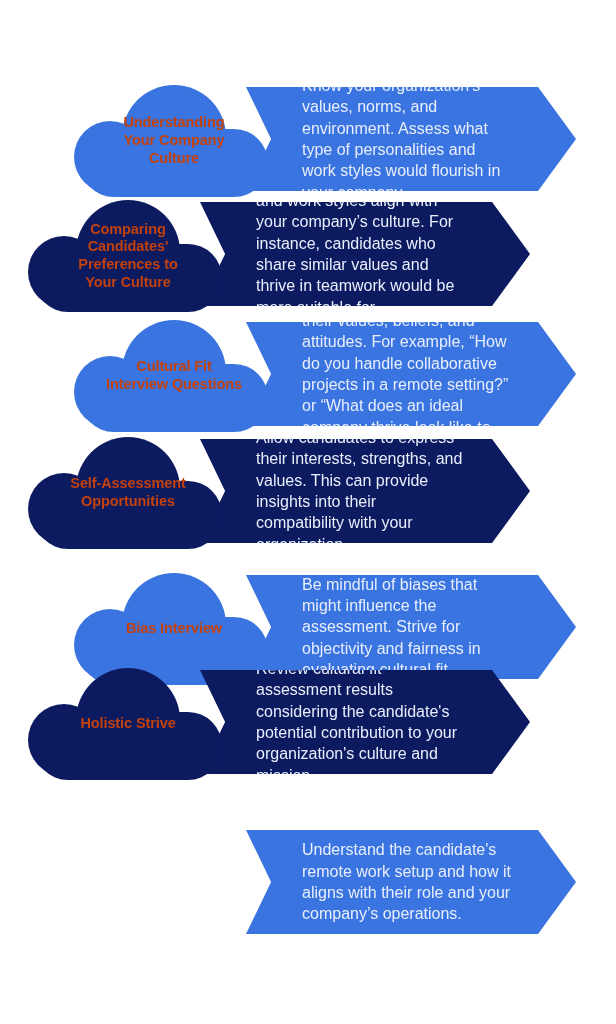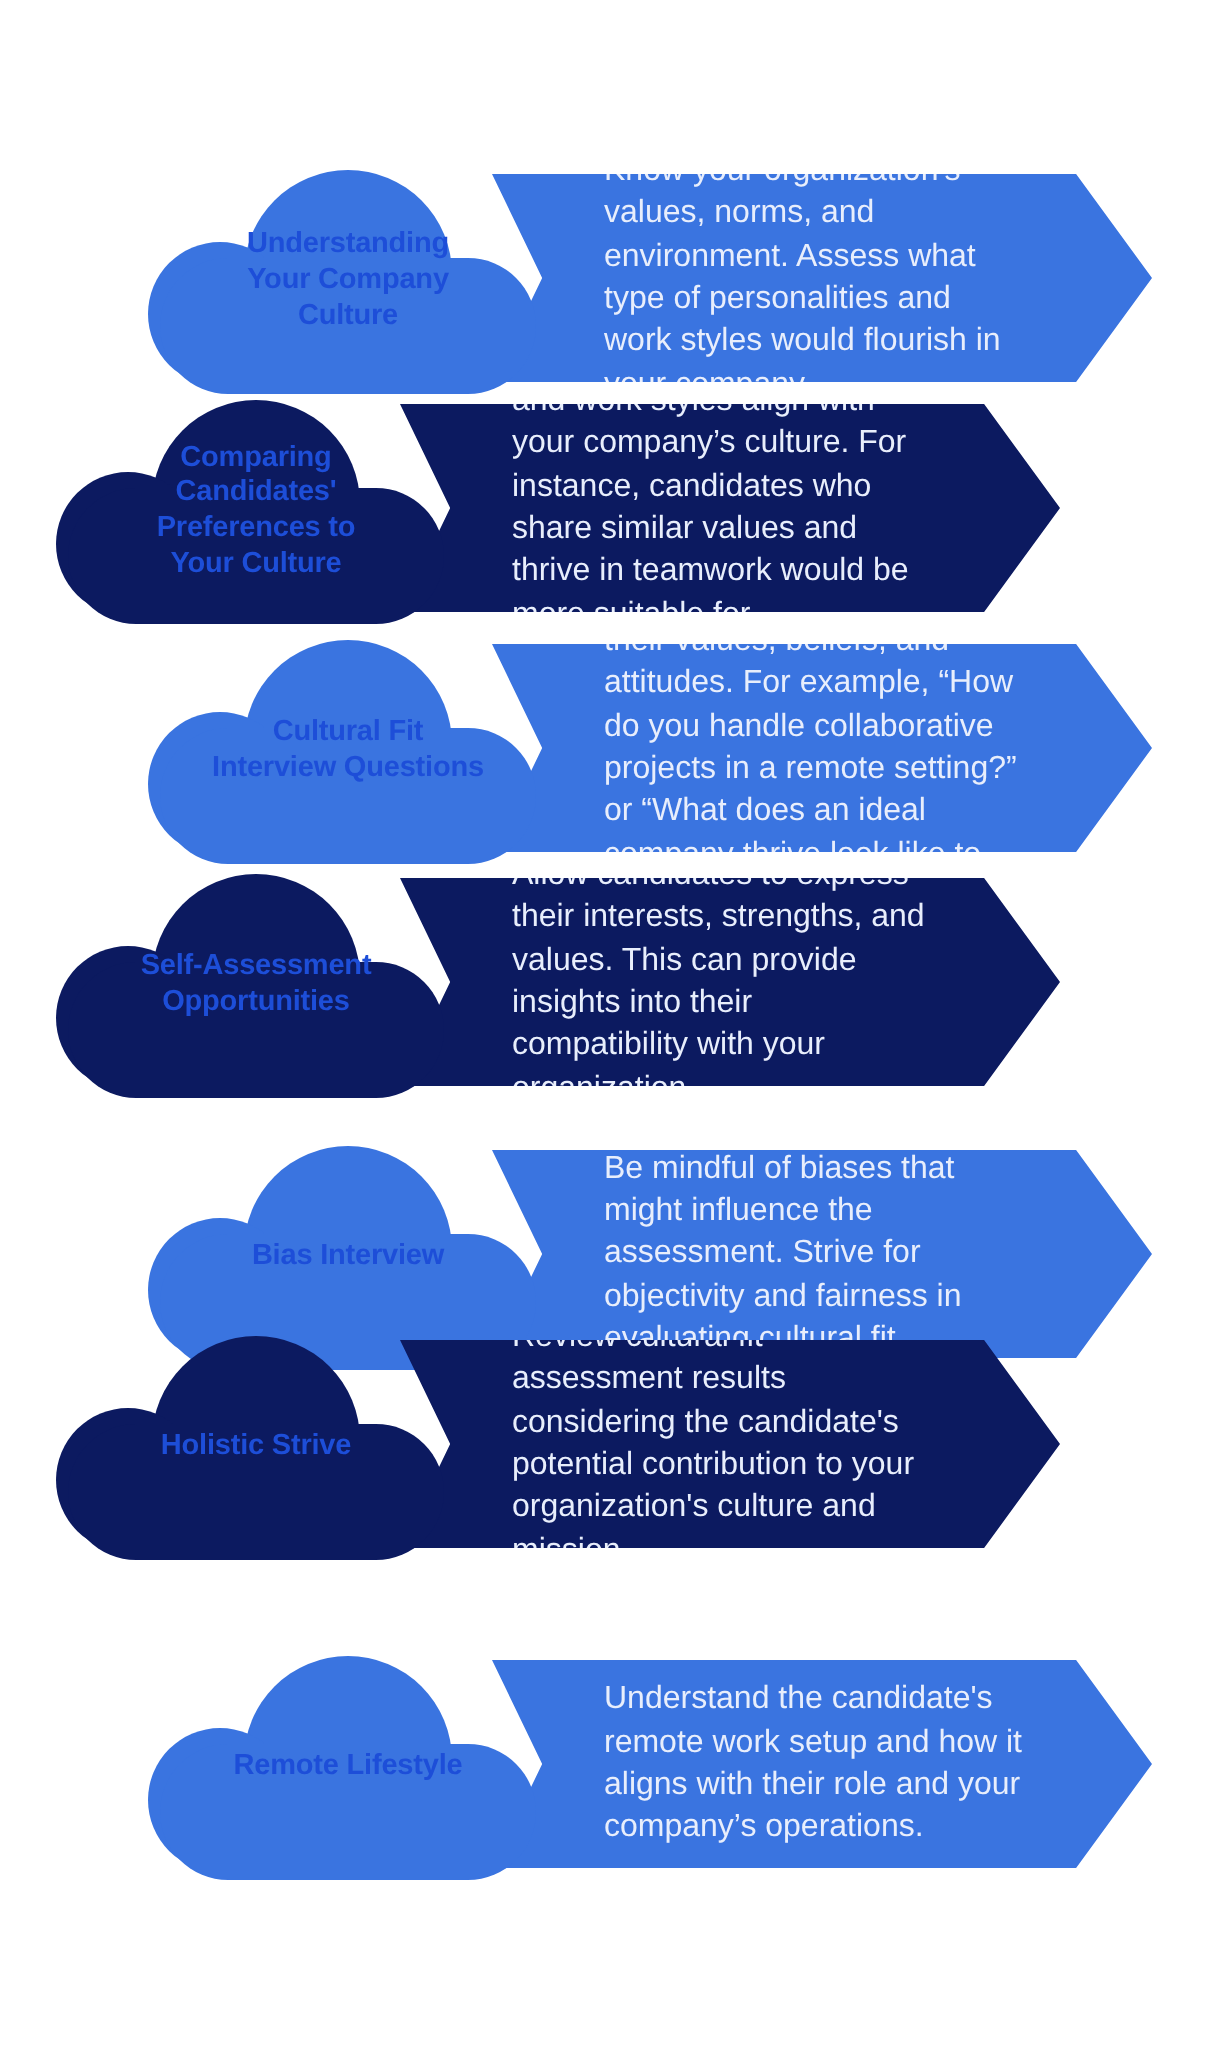--- a/index.html
+++ b/index.html
@@ -25,7 +25,7 @@
     position:absolute;left:8px;top:0;width:184px;height:112px;
     display:flex;align-items:center;justify-content:center;
     text-align:center;
-    color:#1d4ed8;font-weight:bold;
+    color:#c2410c;font-weight:bold;
     font-size:14.5px;line-height:1.22;
     letter-spacing:-0.1px;
     z-index:5;

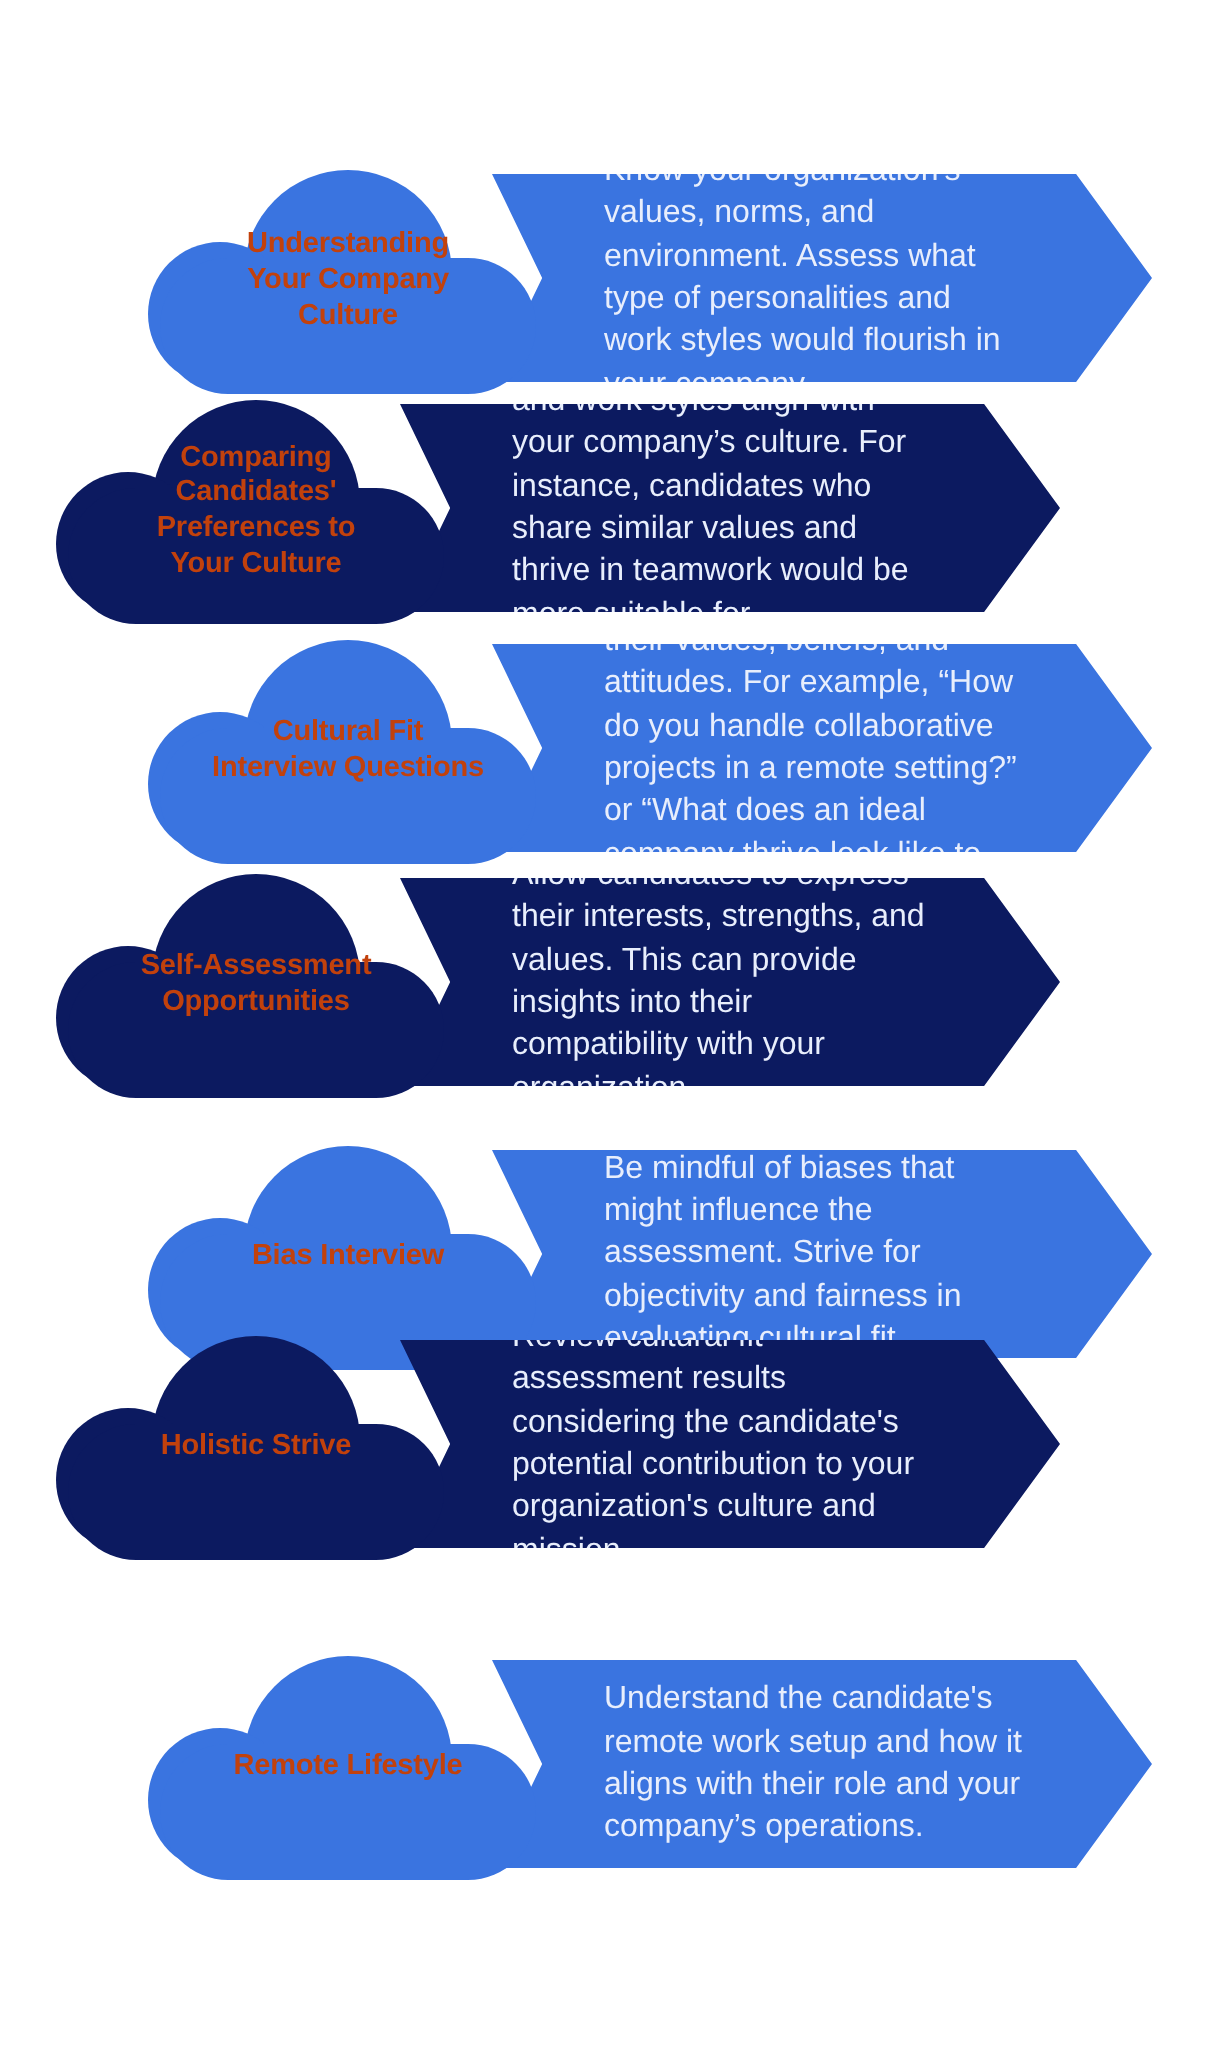--- a/index.html
+++ b/index.html
@@ -134,12 +134,6 @@
       <div class="arrow" style="background: rgb(58, 116, 224);">
         <div class="body">Understand the candidate's remote work setup and how it aligns with their role and your company’s operations.</div>
       </div>
-      <div class="cloud">
-        <div class="lobe lobe-big" style="background: rgb(58, 116, 224);"></div>
-        <div class="lobe lobe-small" style="background: rgb(58, 116, 224);"></div>
-        <div class="base" style="background: rgb(58, 116, 224);"></div>
-        <div class="label">Remote Lifestyle</div>
-      </div>
     </div>
   </div>
 

